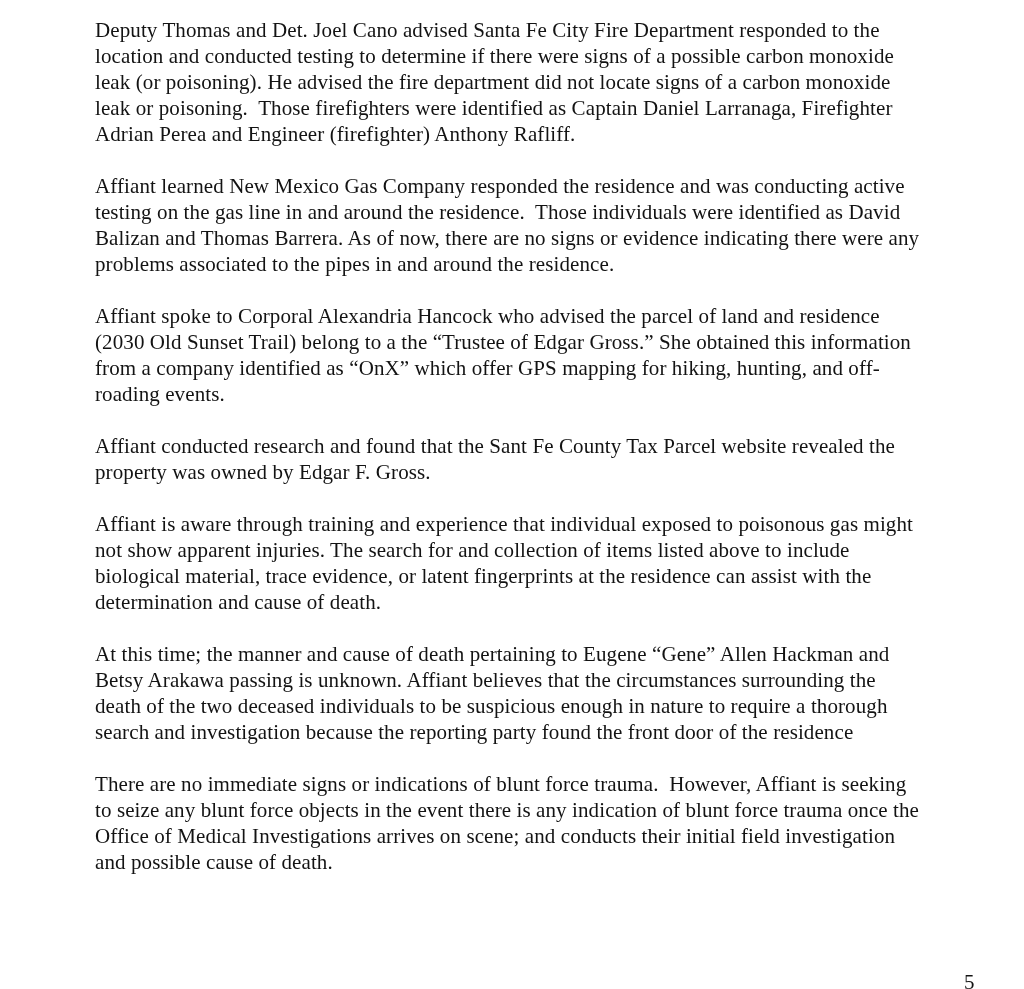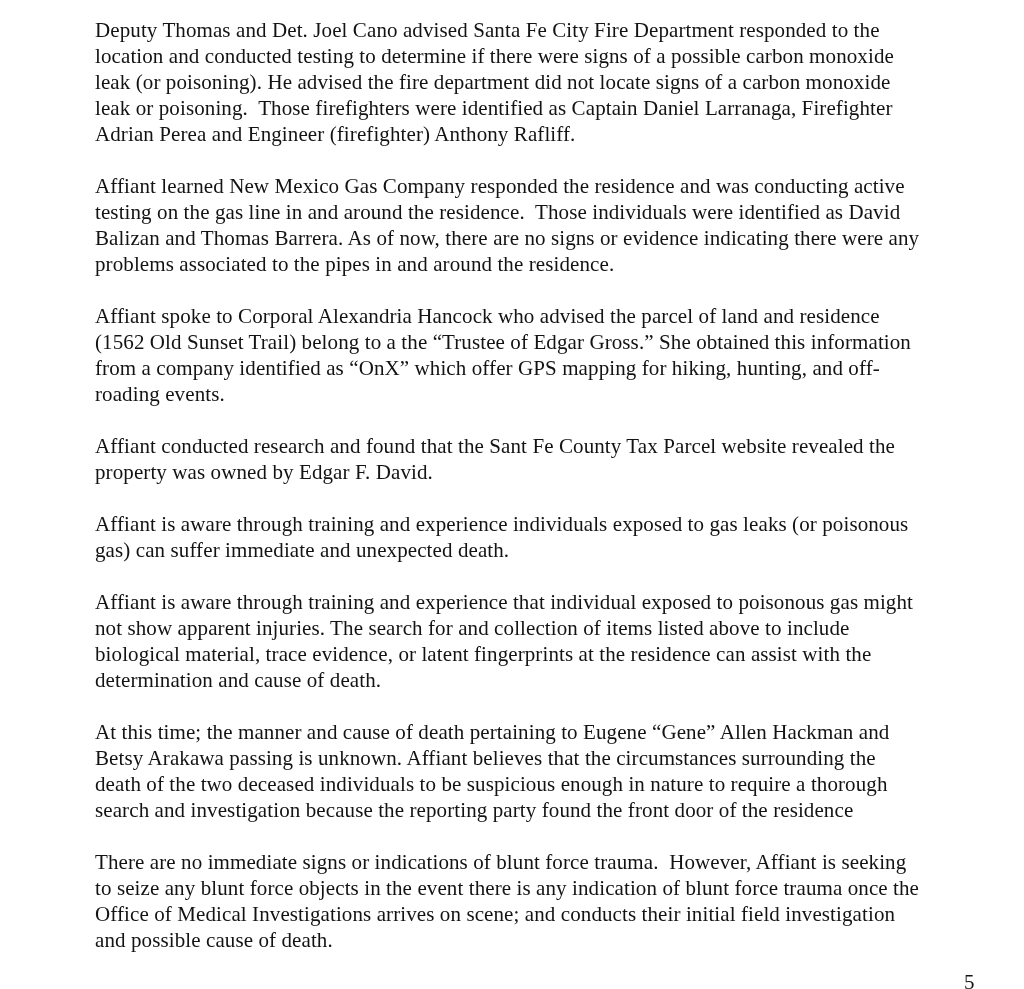--- a/index.html
+++ b/index.html
@@ -53,7 +53,7 @@
 Balizan and Thomas Barrera. As of now, there are no signs or evidence indicating there were any
 problems associated to the pipes in and around the residence.</p>
     <p>Affiant spoke to Corporal Alexandria Hancock who advised the parcel of land and residence
-(1562 Old Sunset Trail) belong to a the “Trustee of Edgar Gross.” She obtained this information
+(2030 Old Sunset Trail) belong to a the “Trustee of Edgar Gross.” She obtained this information
 from a company identified as “OnX” which offer GPS mapping for hiking, hunting, and off-
 roading events.</p>
     <p>Affiant conducted research and found that the Sant Fe County Tax Parcel website revealed the

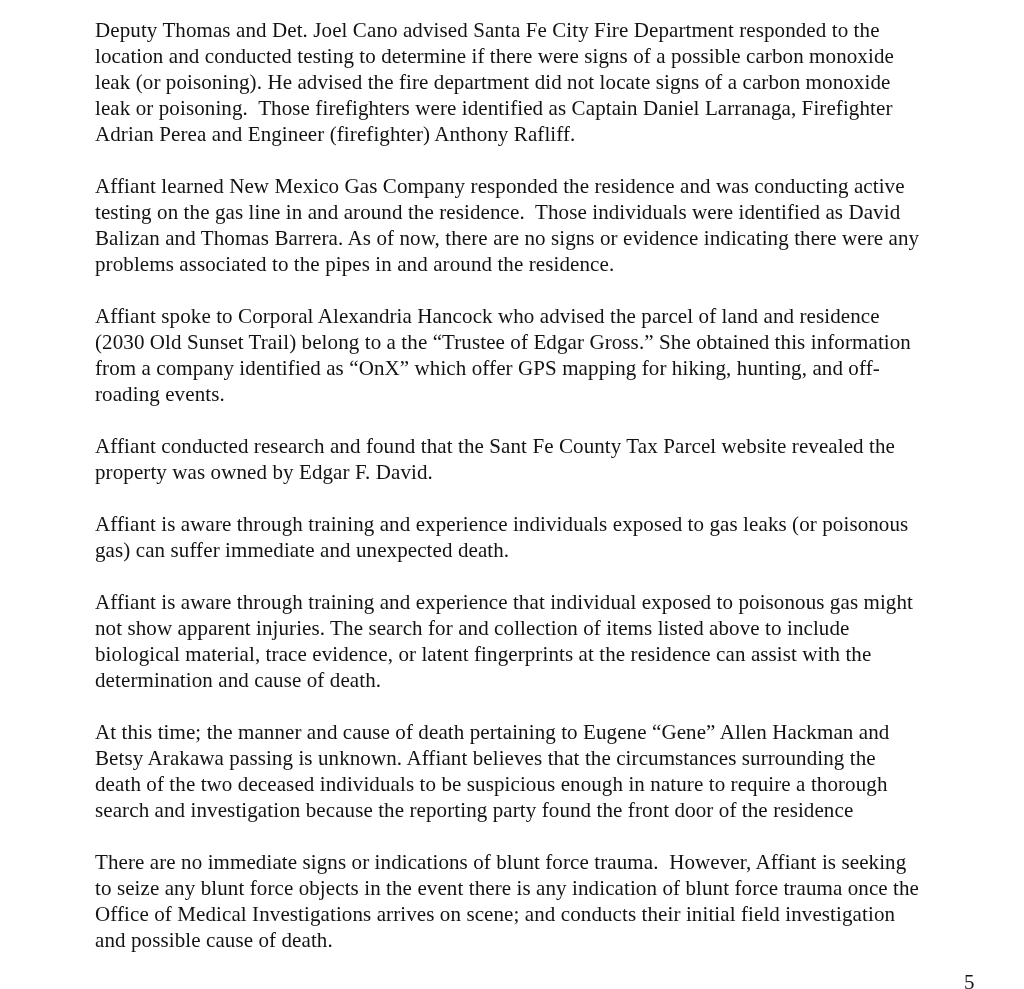--- a/index.html
+++ b/index.html
@@ -57,7 +57,7 @@
 from a company identified as “OnX” which offer GPS mapping for hiking, hunting, and off-
 roading events.</p>
     <p>Affiant conducted research and found that the Sant Fe County Tax Parcel website revealed the
-property was owned by Edgar F. David.</p>
+property was owned by Edgar F. Gross.</p>
     <p>Affiant is aware through training and experience individuals exposed to gas leaks (or poisonous
 gas) can suffer immediate and unexpected death.</p>
     <p>Affiant is aware through training and experience that individual exposed to poisonous gas might

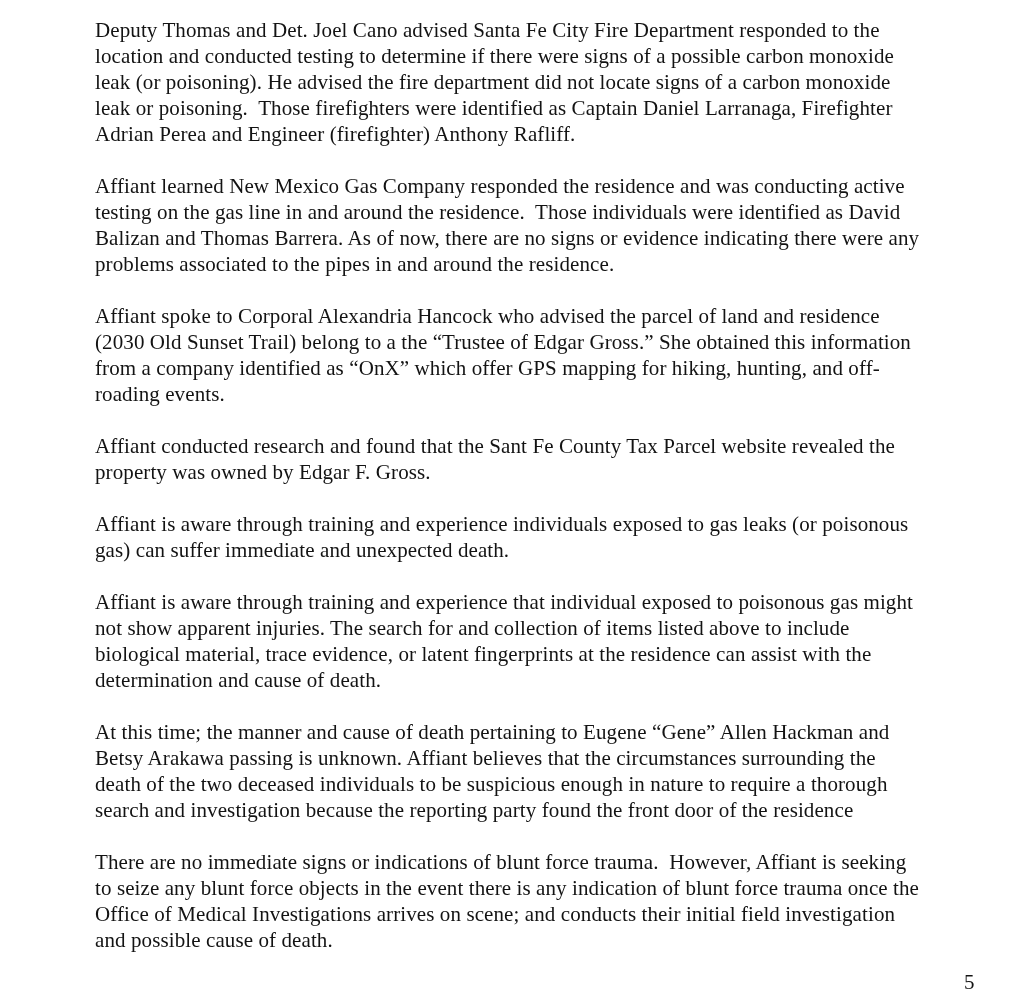--- a/index.html
+++ b/index.html
@@ -58,8 +58,6 @@
 roading events.</p>
     <p>Affiant conducted research and found that the Sant Fe County Tax Parcel website revealed the
 property was owned by Edgar F. Gross.</p>
-    <p>Affiant is aware through training and experience individuals exposed to gas leaks (or poisonous
-gas) can suffer immediate and unexpected death.</p>
     <p>Affiant is aware through training and experience that individual exposed to poisonous gas might
 not show apparent injuries. The search for and collection of items listed above to include
 biological material, trace evidence, or latent fingerprints at the residence can assist with the

